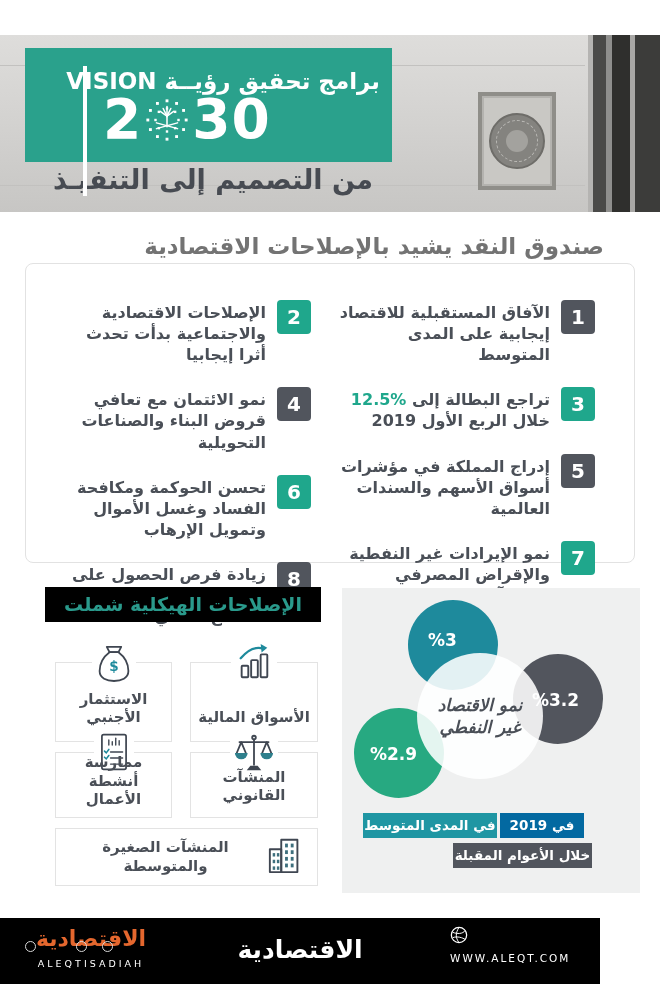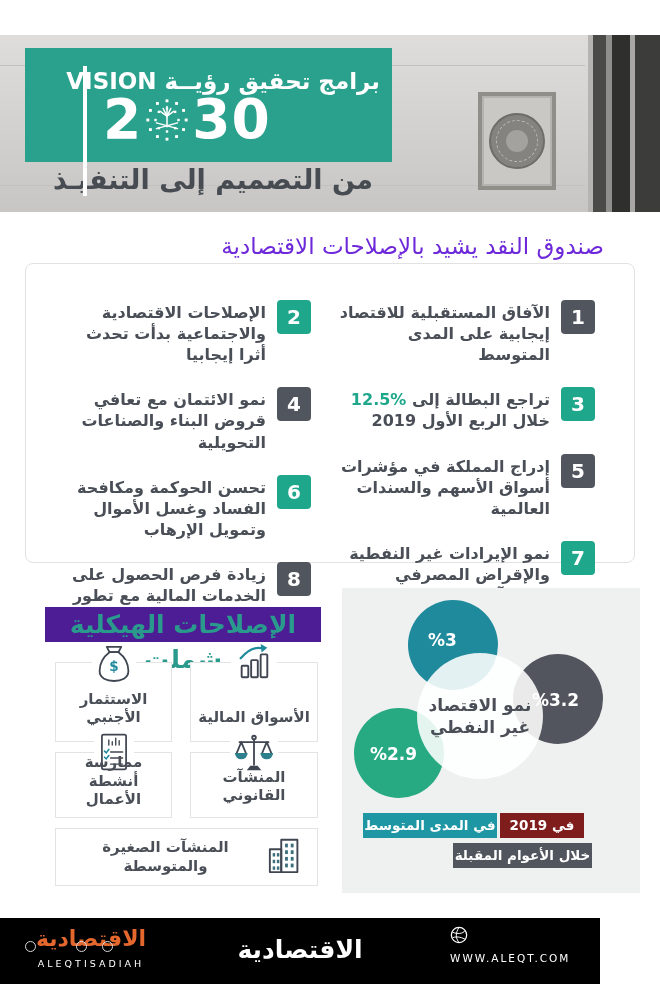--- a/index.html
+++ b/index.html
@@ -34,7 +34,7 @@
     font-size:27px; font-weight:bold; color:#474b52; white-space:nowrap; z-index:2; }
   
   .section-title { position:absolute; top:233px; right:46px; direction:rtl; z-index:2;
-    color:#6d28d9; font-size:23px; font-weight:normal; background:#ffffff; padding:0 10px; white-space:nowrap; }
+    color:#737373; font-size:23px; font-weight:bold; background:#ffffff; padding:0 10px; white-space:nowrap; }
   .frame { position:absolute; left:25px; top:263px; width:610px; height:300px;
     border:1px solid #e2e2e2; border-radius:8px; }
   .col { position:absolute; display:flex; flex-direction:column; gap:22px; direction:rtl; }

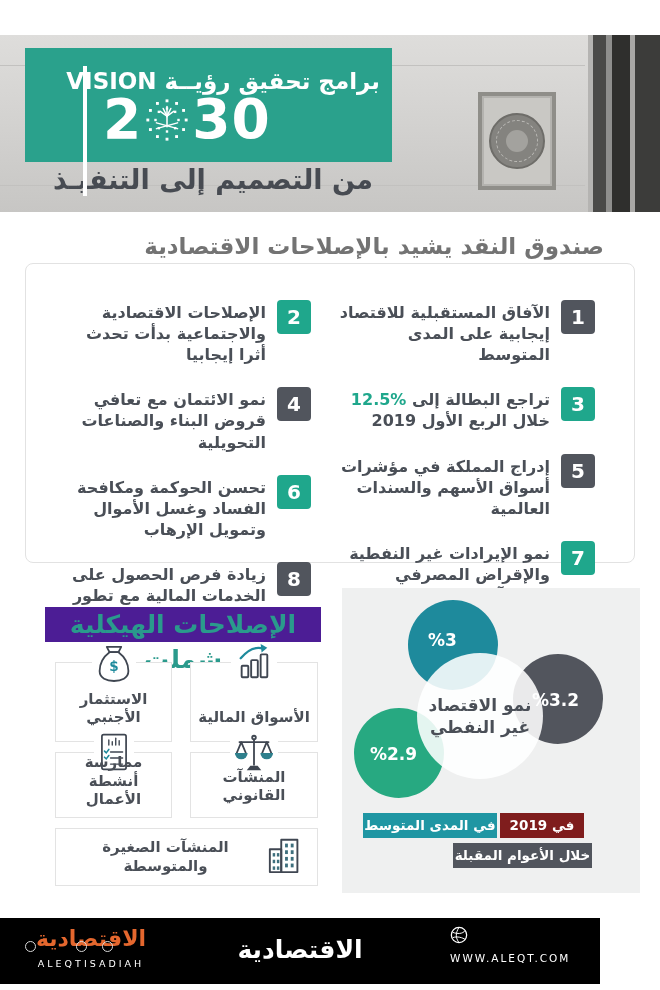--- a/index.html
+++ b/index.html
@@ -48,8 +48,8 @@
   .item-text { font-size:16px; font-weight:bold; color:#4a4f57; line-height:1.32; text-align:right; padding-top:2px; }
   .hl { color:#1fa78c; }
   
-  .reforms-band { position:absolute; left:45px; top:587px; width:276px; height:35px; background:#4c1d95;
-    color:#2a9a8c; font-size:25px; font-weight:bold; text-align:center; line-height:35px; direction:rtl;margin-top:20px; }
+  .reforms-band { position:absolute; left:45px; top:587px; width:276px; height:35px; background:#000000;
+    color:#2a9a8c; font-size:19px; font-weight:bold; text-align:center; line-height:35px; direction:rtl; }
   .card { position:absolute; background:#ffffff; border:1px solid #e3e3e3; }
   .card-label { position:absolute; left:4px; right:4px; text-align:center; color:#4a4f57;
     font-weight:bold; font-size:15px; direction:rtl; line-height:1.25; }

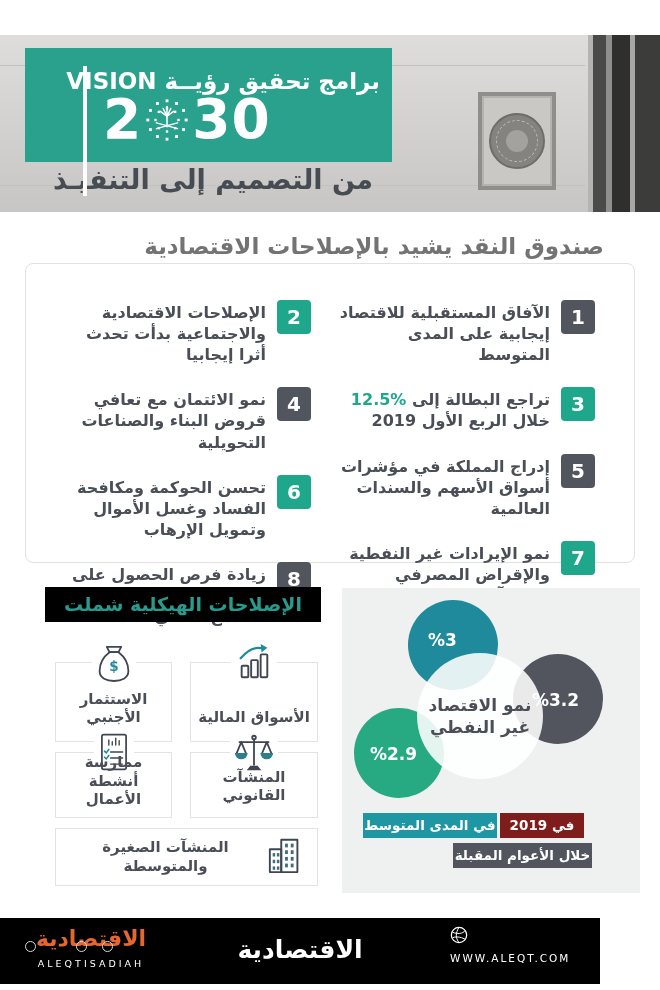--- a/index.html
+++ b/index.html
@@ -71,7 +71,7 @@
   #bubble-dark  { left:171px; top:66px;  width:90px;  height:90px;  background:#52555d; }
   #bubble-green { left:12px;  top:120px; width:90px;  height:90px;  background:#27a981; }
   #bubble-white { left:75px;  top:65px;  width:126px; height:126px; background:rgba(255,255,255,0.88);
-    z-index:2; display:flex; align-items:center; justify-content:center; }
+    z-index:2; display:flex; align-items:center; justify-content:center;font-style:italic; }
   .chart-title { color:#4a4f57; direction:rtl; text-align:center; font-size:17px; font-weight:bold; line-height:1.3; width:110px; }
   .bubble-value { position:absolute; z-index:3; color:#ffffff; font-size:17px; font-weight:bold; }
   #val-3   { left:86px;  top:42px;  }

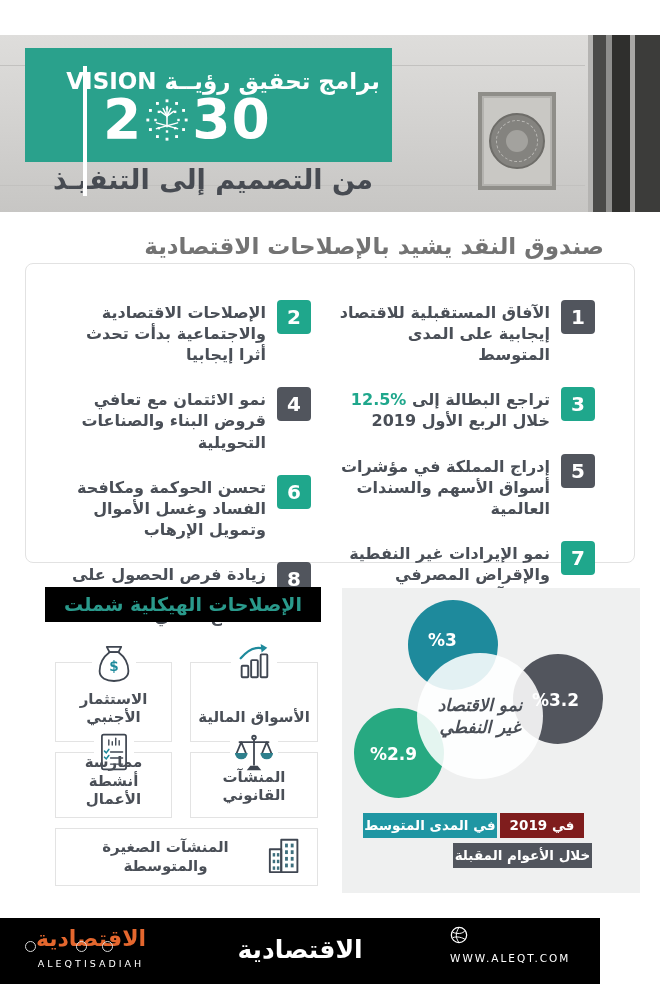--- a/index.html
+++ b/index.html
@@ -79,7 +79,7 @@
   #val-29  { left:28px;  top:156px; }
   .badge { position:absolute; color:#fff; font-size:13.5px; font-weight:bold; direction:rtl;
     text-align:center; line-height:25px; height:25px; }
-  #badge-2019   { left:158px; top:225px; width:84px;  background:#7f1d1d; }
+  #badge-2019   { left:158px; top:225px; width:84px;  background:#0369a1; }
   #badge-medium { left:21px;  top:225px; width:134px; background:#1f96a3; }
   #badge-future { left:103px; top:255px; width:139px; background:#51555d;margin-left:8px; }
   

